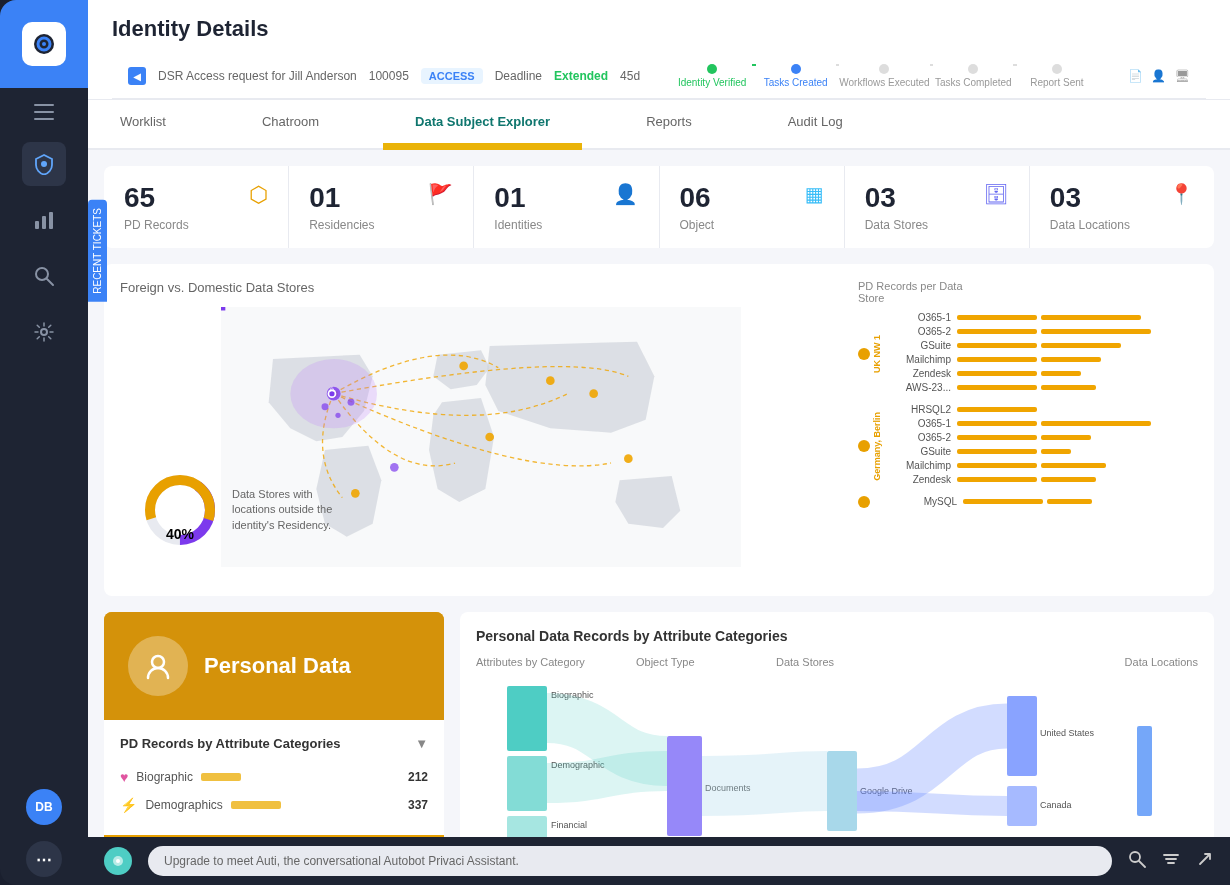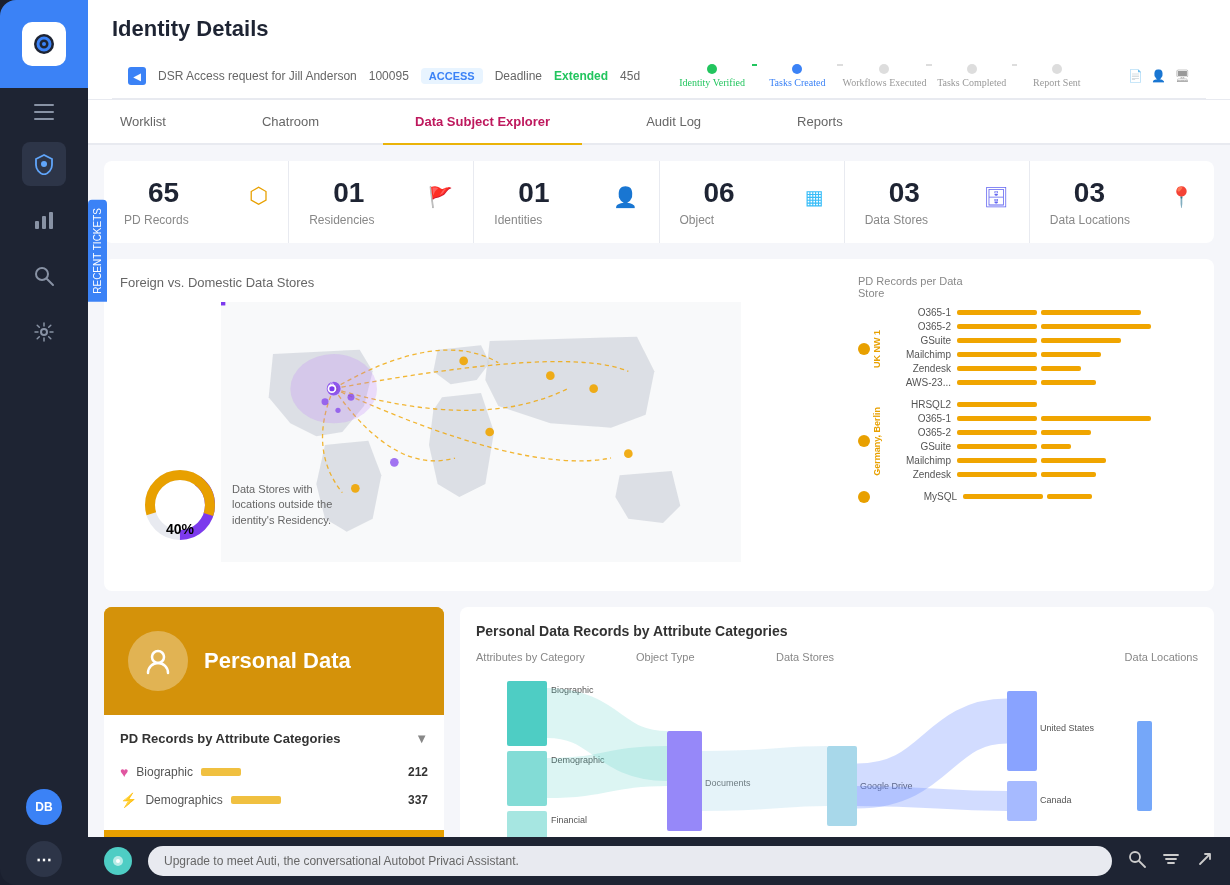--- a/index.html
+++ b/index.html
@@ -76,7 +76,7 @@
     .world-map { width: 100%; height: 260px; }
 
     
-    .steps-container { display: flex; align-items: flex-start; flex: 1; margin: 0 20px; font-family: Liberation Serif, serif; }
+    .steps-container { display: flex; align-items: flex-start; flex: 1; margin: 0 20px; }
     .step-item { display: flex; flex-direction: column; align-items: center; font-size: 10px; color: #999; min-width: 80px; }
     .step-item.completed { color: #3b82f6; }
     .step-item.active { color: #22c55e; }

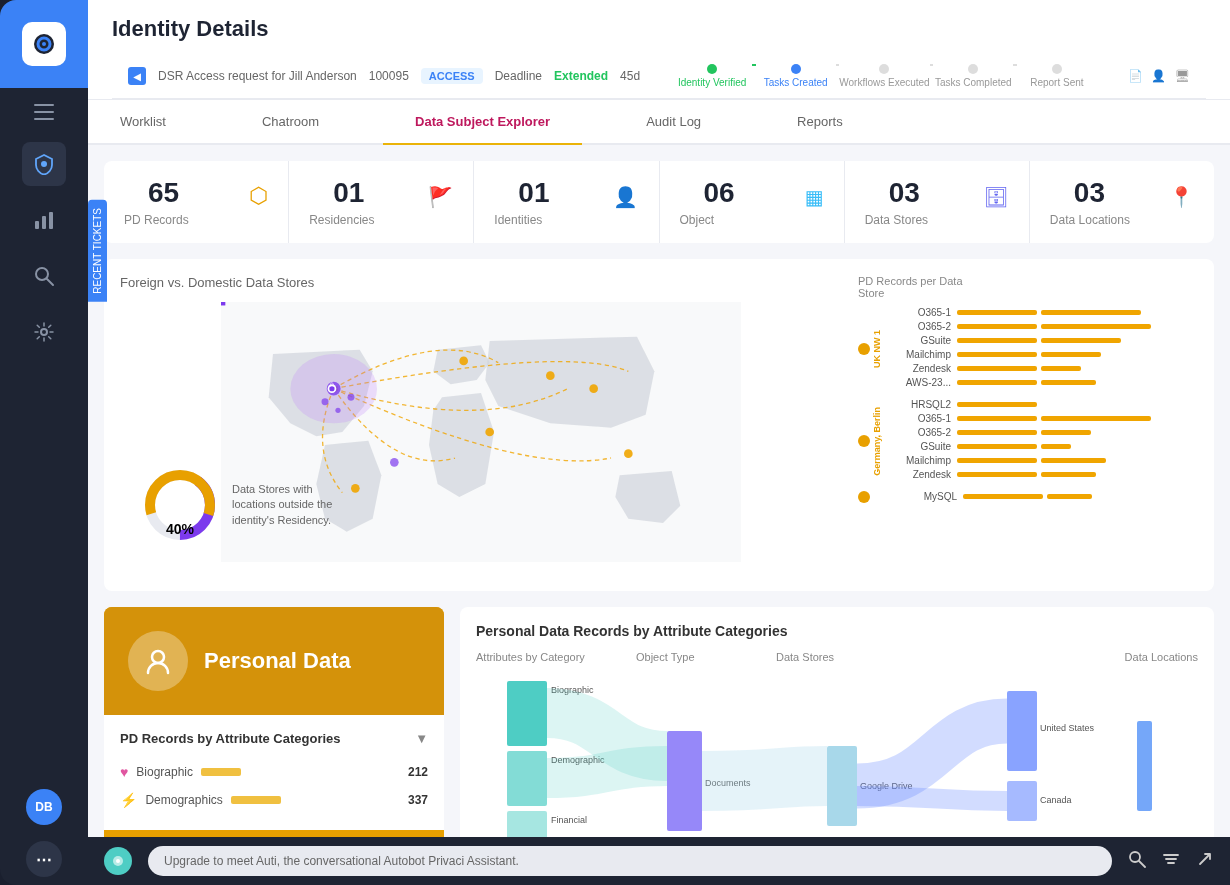--- a/index.html
+++ b/index.html
@@ -33,7 +33,7 @@
     
     .tabs { display: flex; background: white; border-bottom: 2px solid #e8eaf0; gap: 32px; }
     .tab { padding: 14px 32px; font-size: 13px; color: #666; cursor: pointer; border-bottom: 2px solid transparent; margin-bottom: -2px; white-space: nowrap; }
-    .tab.active { color: #be185d; border-bottom: 2px solid #eab308; font-weight: 600; }
+    .tab.active { color: #0f766e; border-bottom: 7px solid #eab308; font-weight: 600; }
 
     
     .content { flex: 1; overflow-y: auto; padding: 16px; background: #f5f6fa; }

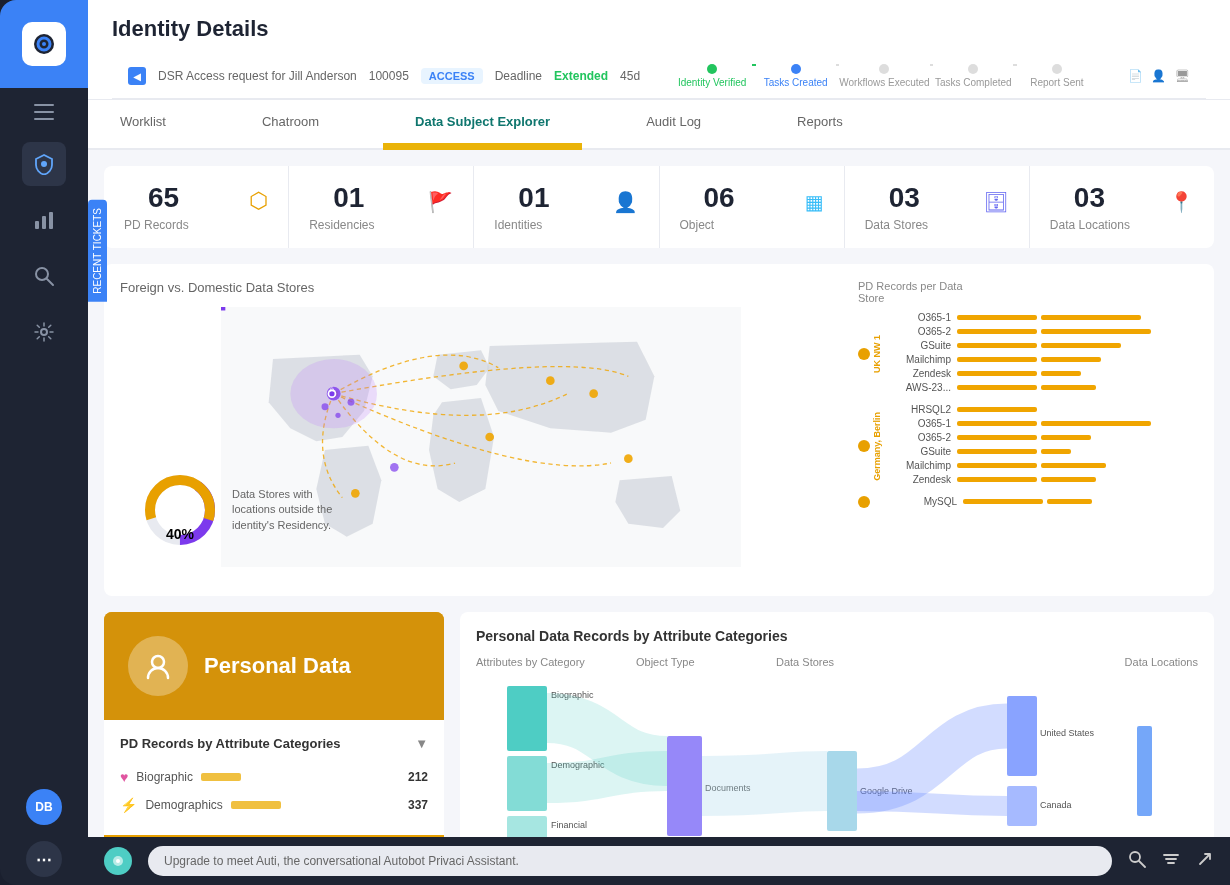--- a/index.html
+++ b/index.html
@@ -200,8 +200,8 @@
       <div class="tab">Worklist</div>
       <div class="tab">Chatroom</div>
       <div class="tab active">Data Subject Explorer</div>
+      <div class="tab">Reports</div>
       <div class="tab">Audit Log</div>
-      <div class="tab">Reports</div>
     </div>
 
     <div class="content">

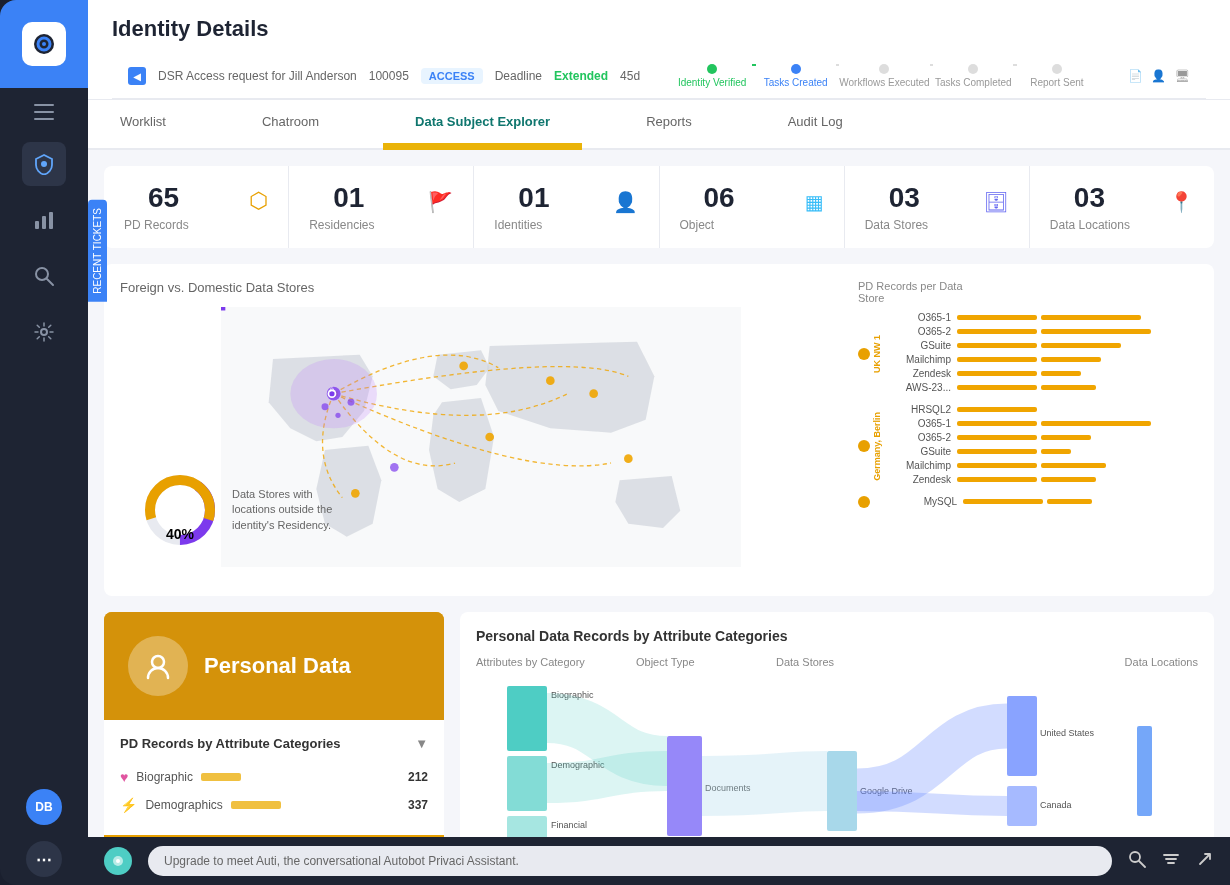--- a/index.html
+++ b/index.html
@@ -42,7 +42,7 @@
     .stats-row { background: white; border-radius: 8px; display: flex; margin-bottom: 16px; overflow: hidden; }
     .stat-item { flex: 1; padding: 16px 20px; border-right: 1px solid #e8eaf0; display: flex; flex-direction: column; }
     .stat-item:last-child { border-right: none; }
-    .stat-header { display: flex; align-items: flex-end; justify-content: space-between; margin-left: 24px; }
+    .stat-header { display: flex; align-items: flex-start; justify-content: space-between; }
     .stat-number { font-size: 28px; font-weight: 700; color: #1e2433; }
     .stat-label { font-size: 12px; color: #888; margin-top: 4px; }
 

